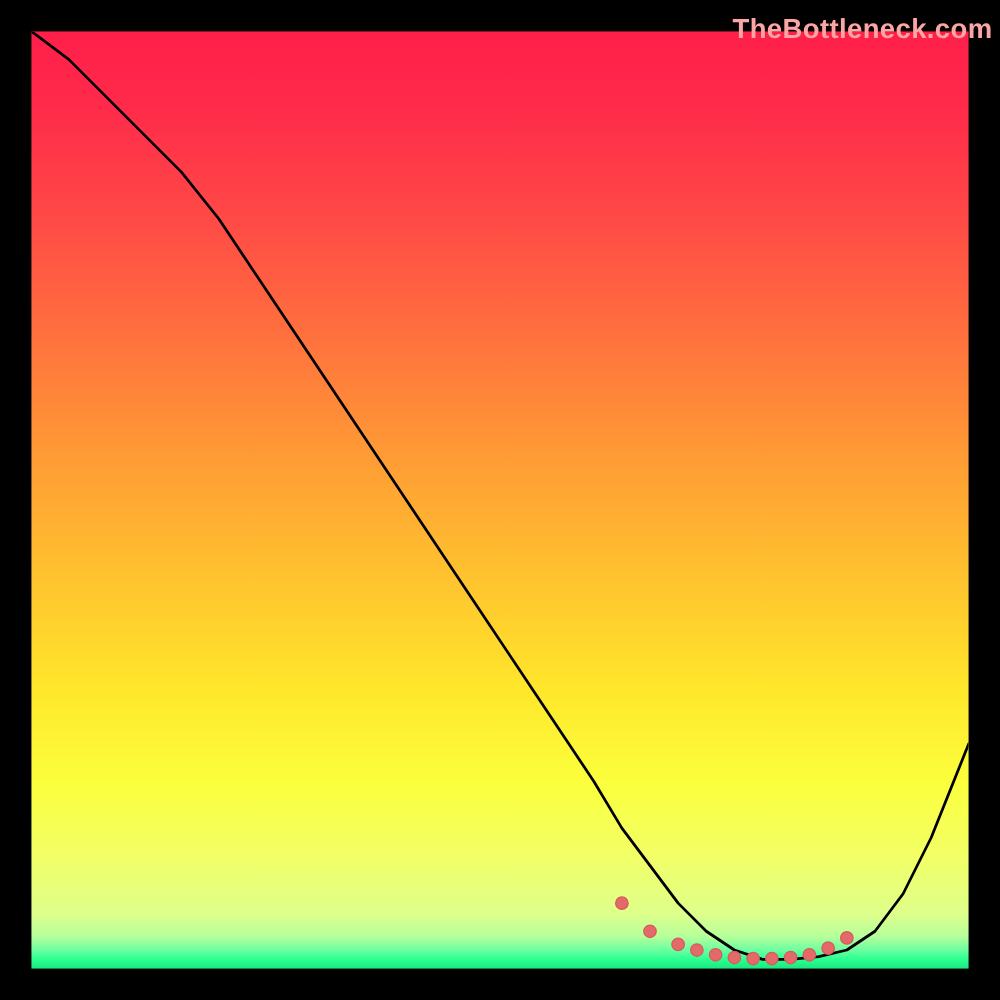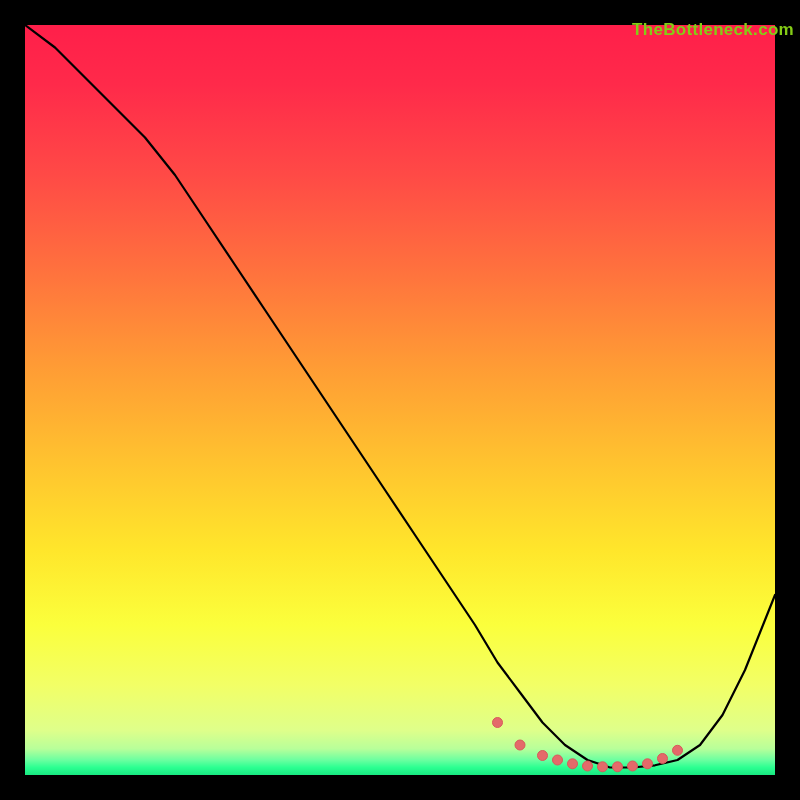--- a/index.html
+++ b/index.html
@@ -18,10 +18,10 @@
   }
   .watermark {
     position: absolute;
-    top: 20px;
+    top: 10px;
     right: 6px;
-    color: #84cc16;
-    font-size: 17px;
+    color: #fca5a5;
+    font-size: 22px;
     font-weight: 600;
     letter-spacing: 0.3px;
     z-index: 10;

